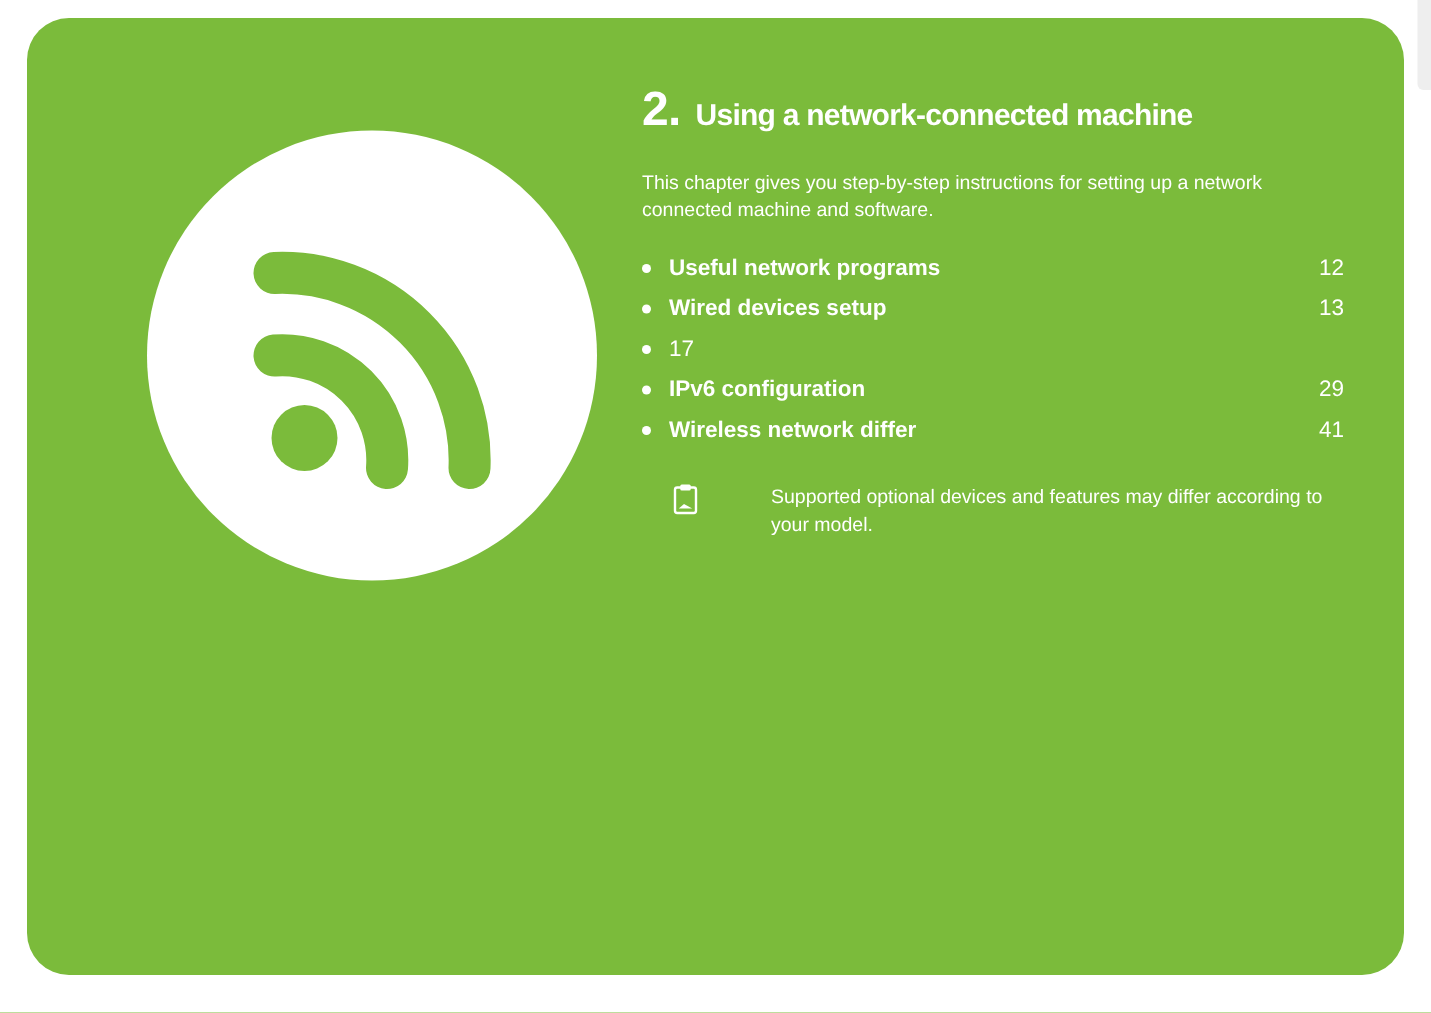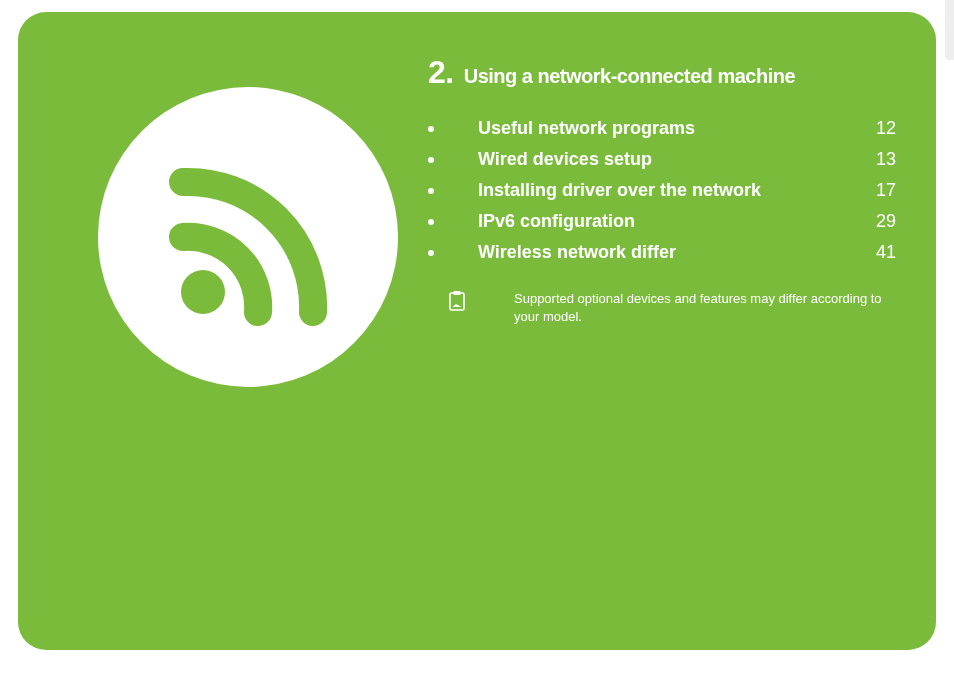--- a/index.html
+++ b/index.html
@@ -138,6 +138,7 @@
       <div class="chapter-text">Using a network-connected machine</div>
     </div>
 
+    <p class="intro">This chapter gives you step-by-step instructions for setting up a network connected machine and software.</p>
 
     <ul class="toc">
       <li>

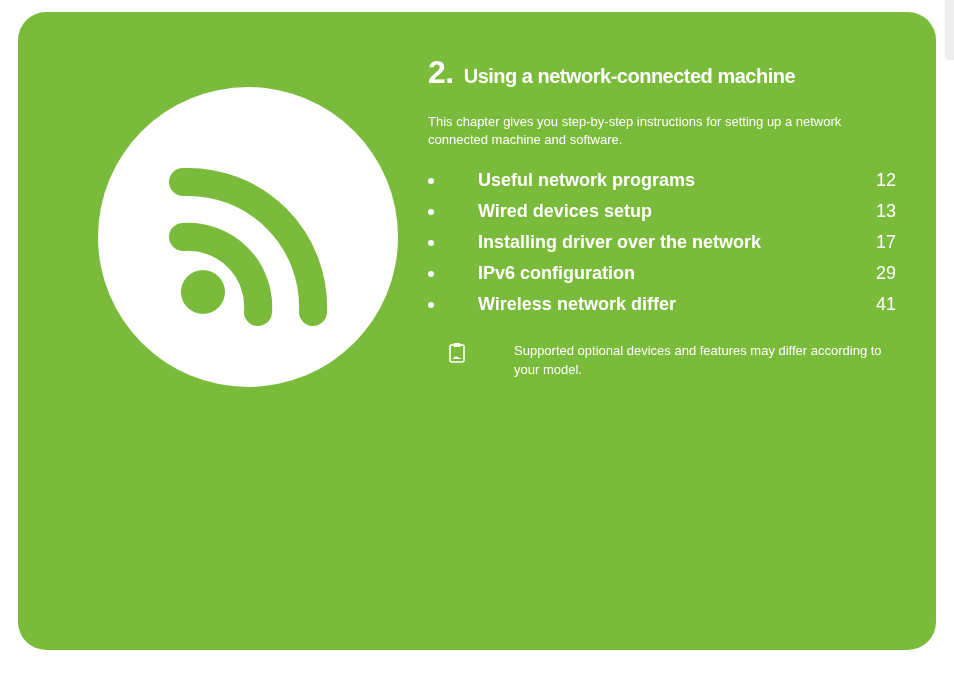--- a/index.html
+++ b/index.html
@@ -71,9 +71,8 @@
       display: flex;
       align-items: center;
       font-weight: 700;
-      font-size: 18px;
+      font-size: 15px;
       padding: 5px 0;
-      gap: 32px;
     }
     .bullet {
       width: 6px;

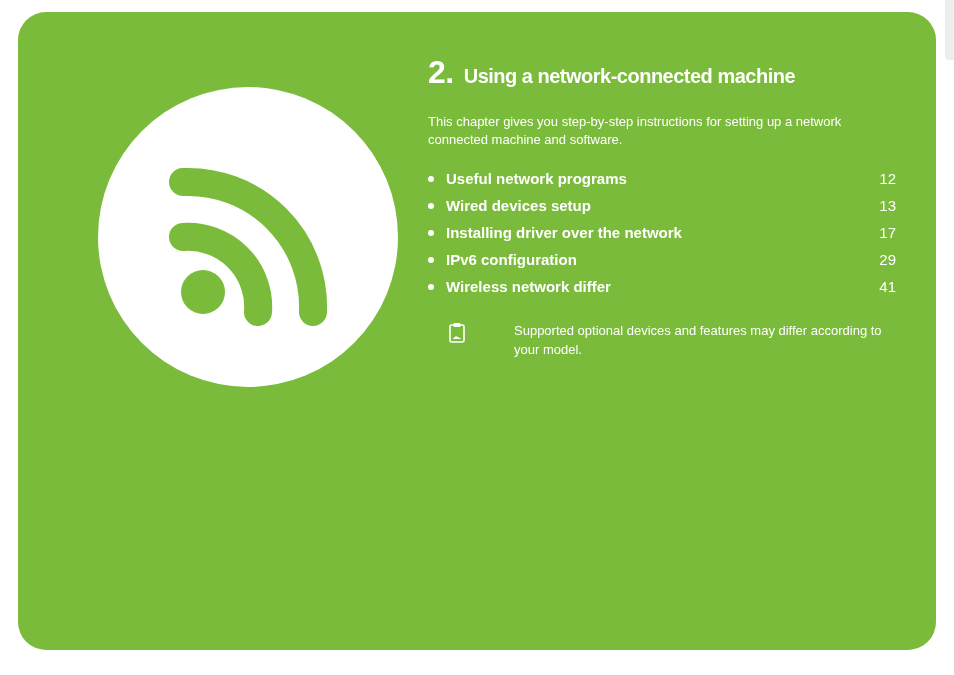--- a/index.html
+++ b/index.html
@@ -152,7 +152,6 @@
       </li>
       <li>
         <span class="bullet"></span>
-        <span class="toc-label">Installing driver over the network</span>
         <span class="toc-page">17</span>
       </li>
       <li>

